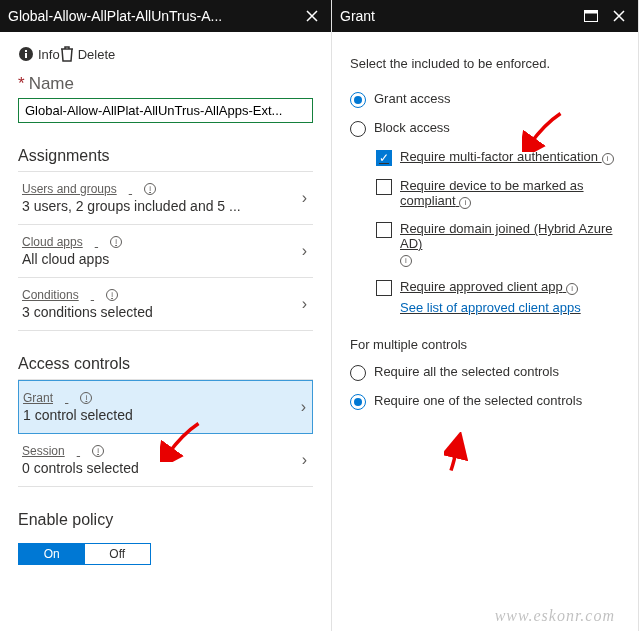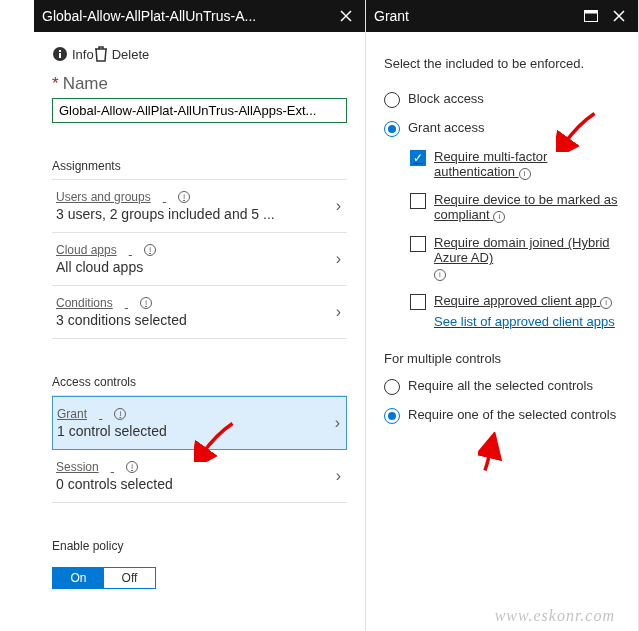--- a/index.html
+++ b/index.html
@@ -4,7 +4,7 @@
 <style>
   * { box-sizing: border-box; font-family: "Segoe UI", Arial, sans-serif; }
   body { margin:0; background:#fff; width:639px; height:631px; position:relative; overflow:hidden; color:#323130; font-size:13px;}
-  .app { display:flex; height:100%;padding-left:34px; }
+  .app { display:flex; height:100%; }
   .col { display:flex; flex-direction:column; border-right:1px solid #e1e1e1;}
   .col.left { width:332px; }
   .col.right { flex:1; }

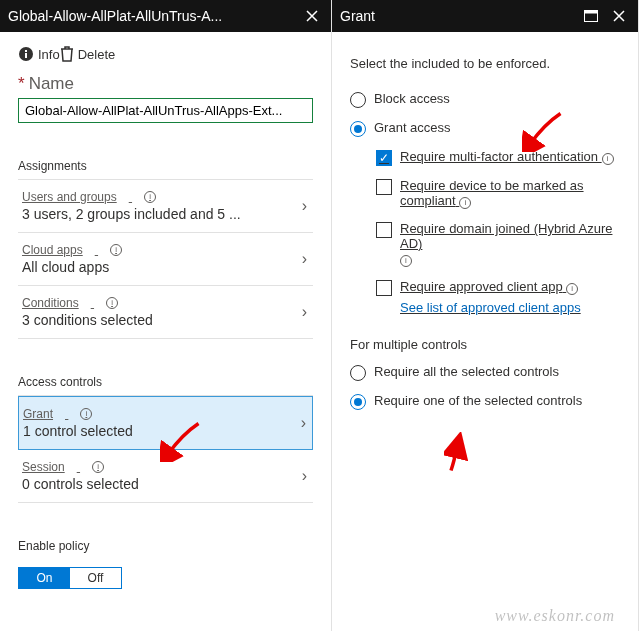--- a/index.html
+++ b/index.html
@@ -148,12 +148,12 @@
       <div class="subhead">Select the included to be enforced.</div>
 
       <div class="radio-row">
+        <span class="radio checked"></span>
+        <span>Grant access</span>
+      </div>
+      <div class="radio-row">
         <span class="radio"></span>
         <span>Block access</span>
-      </div>
-      <div class="radio-row">
-        <span class="radio checked"></span>
-        <span>Grant access</span>
       </div>
 
       <div class="sub-controls">

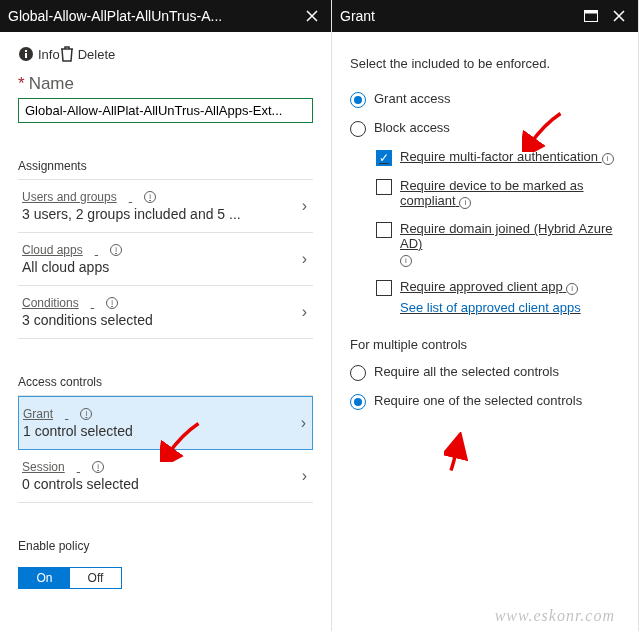--- a/index.html
+++ b/index.html
@@ -17,7 +17,7 @@
   .req { color:#a4262c; margin-right:4px;}
   .field-label { font-size:17px; color:#605e5c; }
   input.textbox { width:100%; border:1px solid #15803d; padding:4px 6px; font-size:13px; margin-top:4px; outline:none;}
-  .section-title { font-size:12px; color:#323130; margin-top:36px; border-bottom:1px solid #e1e1e1; padding-bottom:6px;}
+  .section-title { font-size:16px; color:#323130; margin-top:24px; border-bottom:1px solid #e1e1e1; padding-bottom:6px;}
   .list-row { border-bottom:1px solid #e1e1e1; padding:10px 4px 10px 4px; cursor:pointer; position:relative;}
   .list-row.active { background:#dceefb; border:1px solid #3b99d8;}
   .list-row .lr-title { font-size:12px; color:#605e5c; display:flex; align-items:center; gap:12px;text-decoration:underline;}

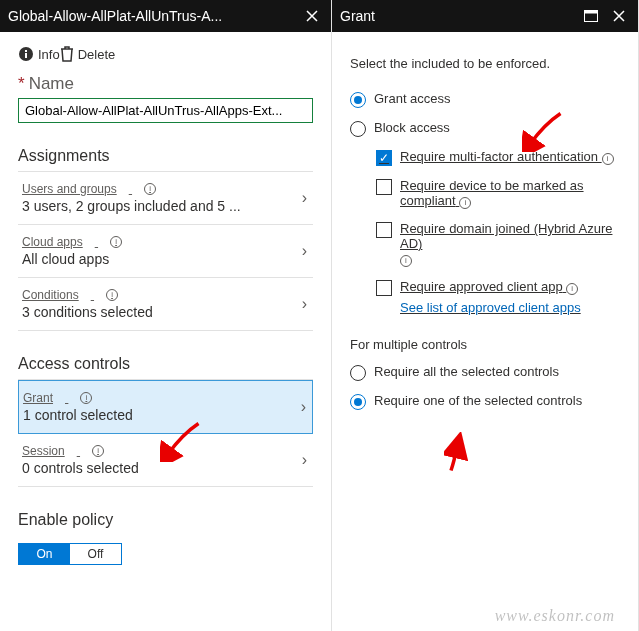--- a/index.html
+++ b/index.html
@@ -24,7 +24,7 @@
   .list-row .lr-sub { font-size:14px; color:#323130; margin-top:2px; white-space:nowrap; overflow:hidden; text-overflow:ellipsis;}
   .chev { position:absolute; right:6px; top:50%; transform:translateY(-50%); color:#605e5c; font-size:16px;}
   .infocircle { display:inline-block; width:12px; height:12px; border:1px solid #605e5c; border-radius:50%; font-size:8px; line-height:10px; text-align:center; color:#605e5c;}
-  .toggle { display:flex; border:1px solid #0078d4; width:104px; margin-top:8px;}
+  .toggle { display:flex; border:1px solid #0078d4; width:133px; margin-top:8px;}
   .toggle div { flex:1; text-align:center; padding:3px 0; font-size:12px; cursor:pointer;}
   .toggle .on { background:#0078d4; color:#fff;}
   .toggle .off { background:#fff; color:#323130;}

